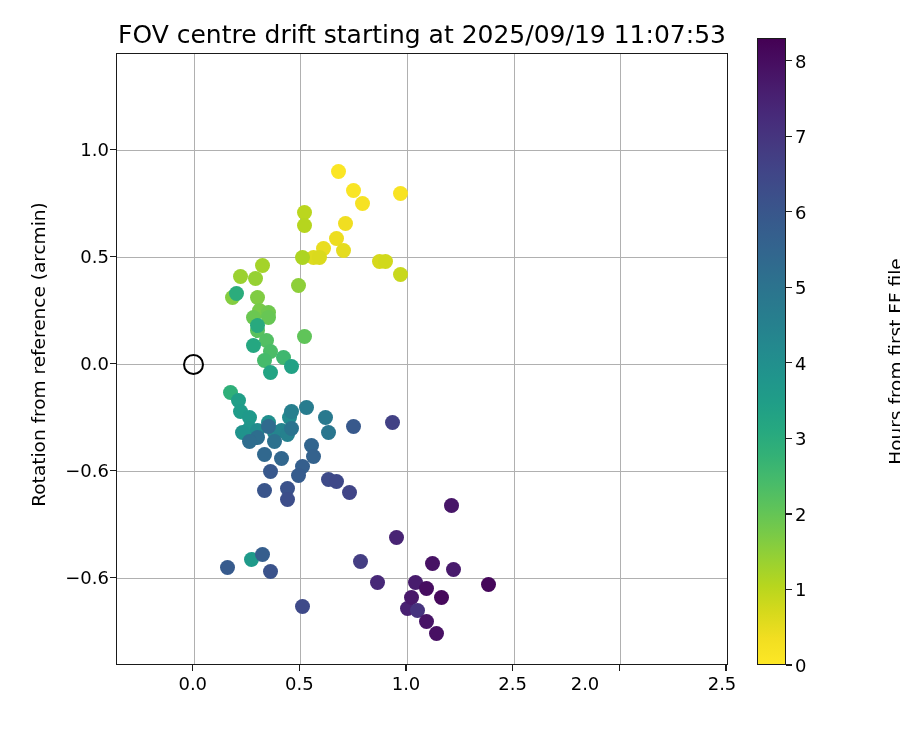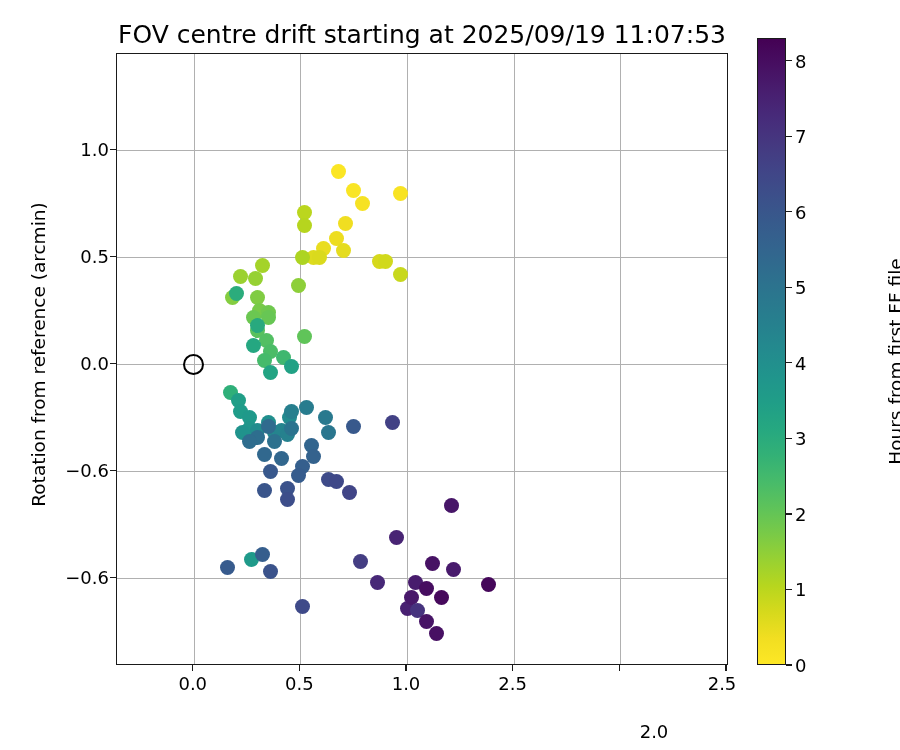--- a/index.html
+++ b/index.html
@@ -317,7 +317,7 @@
       <div class="tick-x" style="left: 512.627px;"></div>
       <div class="tick-x-label" style="left: 512.627px;">2.5</div>
       <div class="tick-x" style="left: 619.247px;"></div>
-      <div class="tick-x-label" style="left: 654px; margin-top: 48px;">2.0</div>
+      <div class="tick-x-label" style="left: 585px;">2.0</div>
       <div class="tick-x" style="left: 725.868px;"></div>
       <div class="tick-x-label" style="left: 722px;">2.5</div>
       <div class="tick-y" style="top: 149.294px;"></div>

